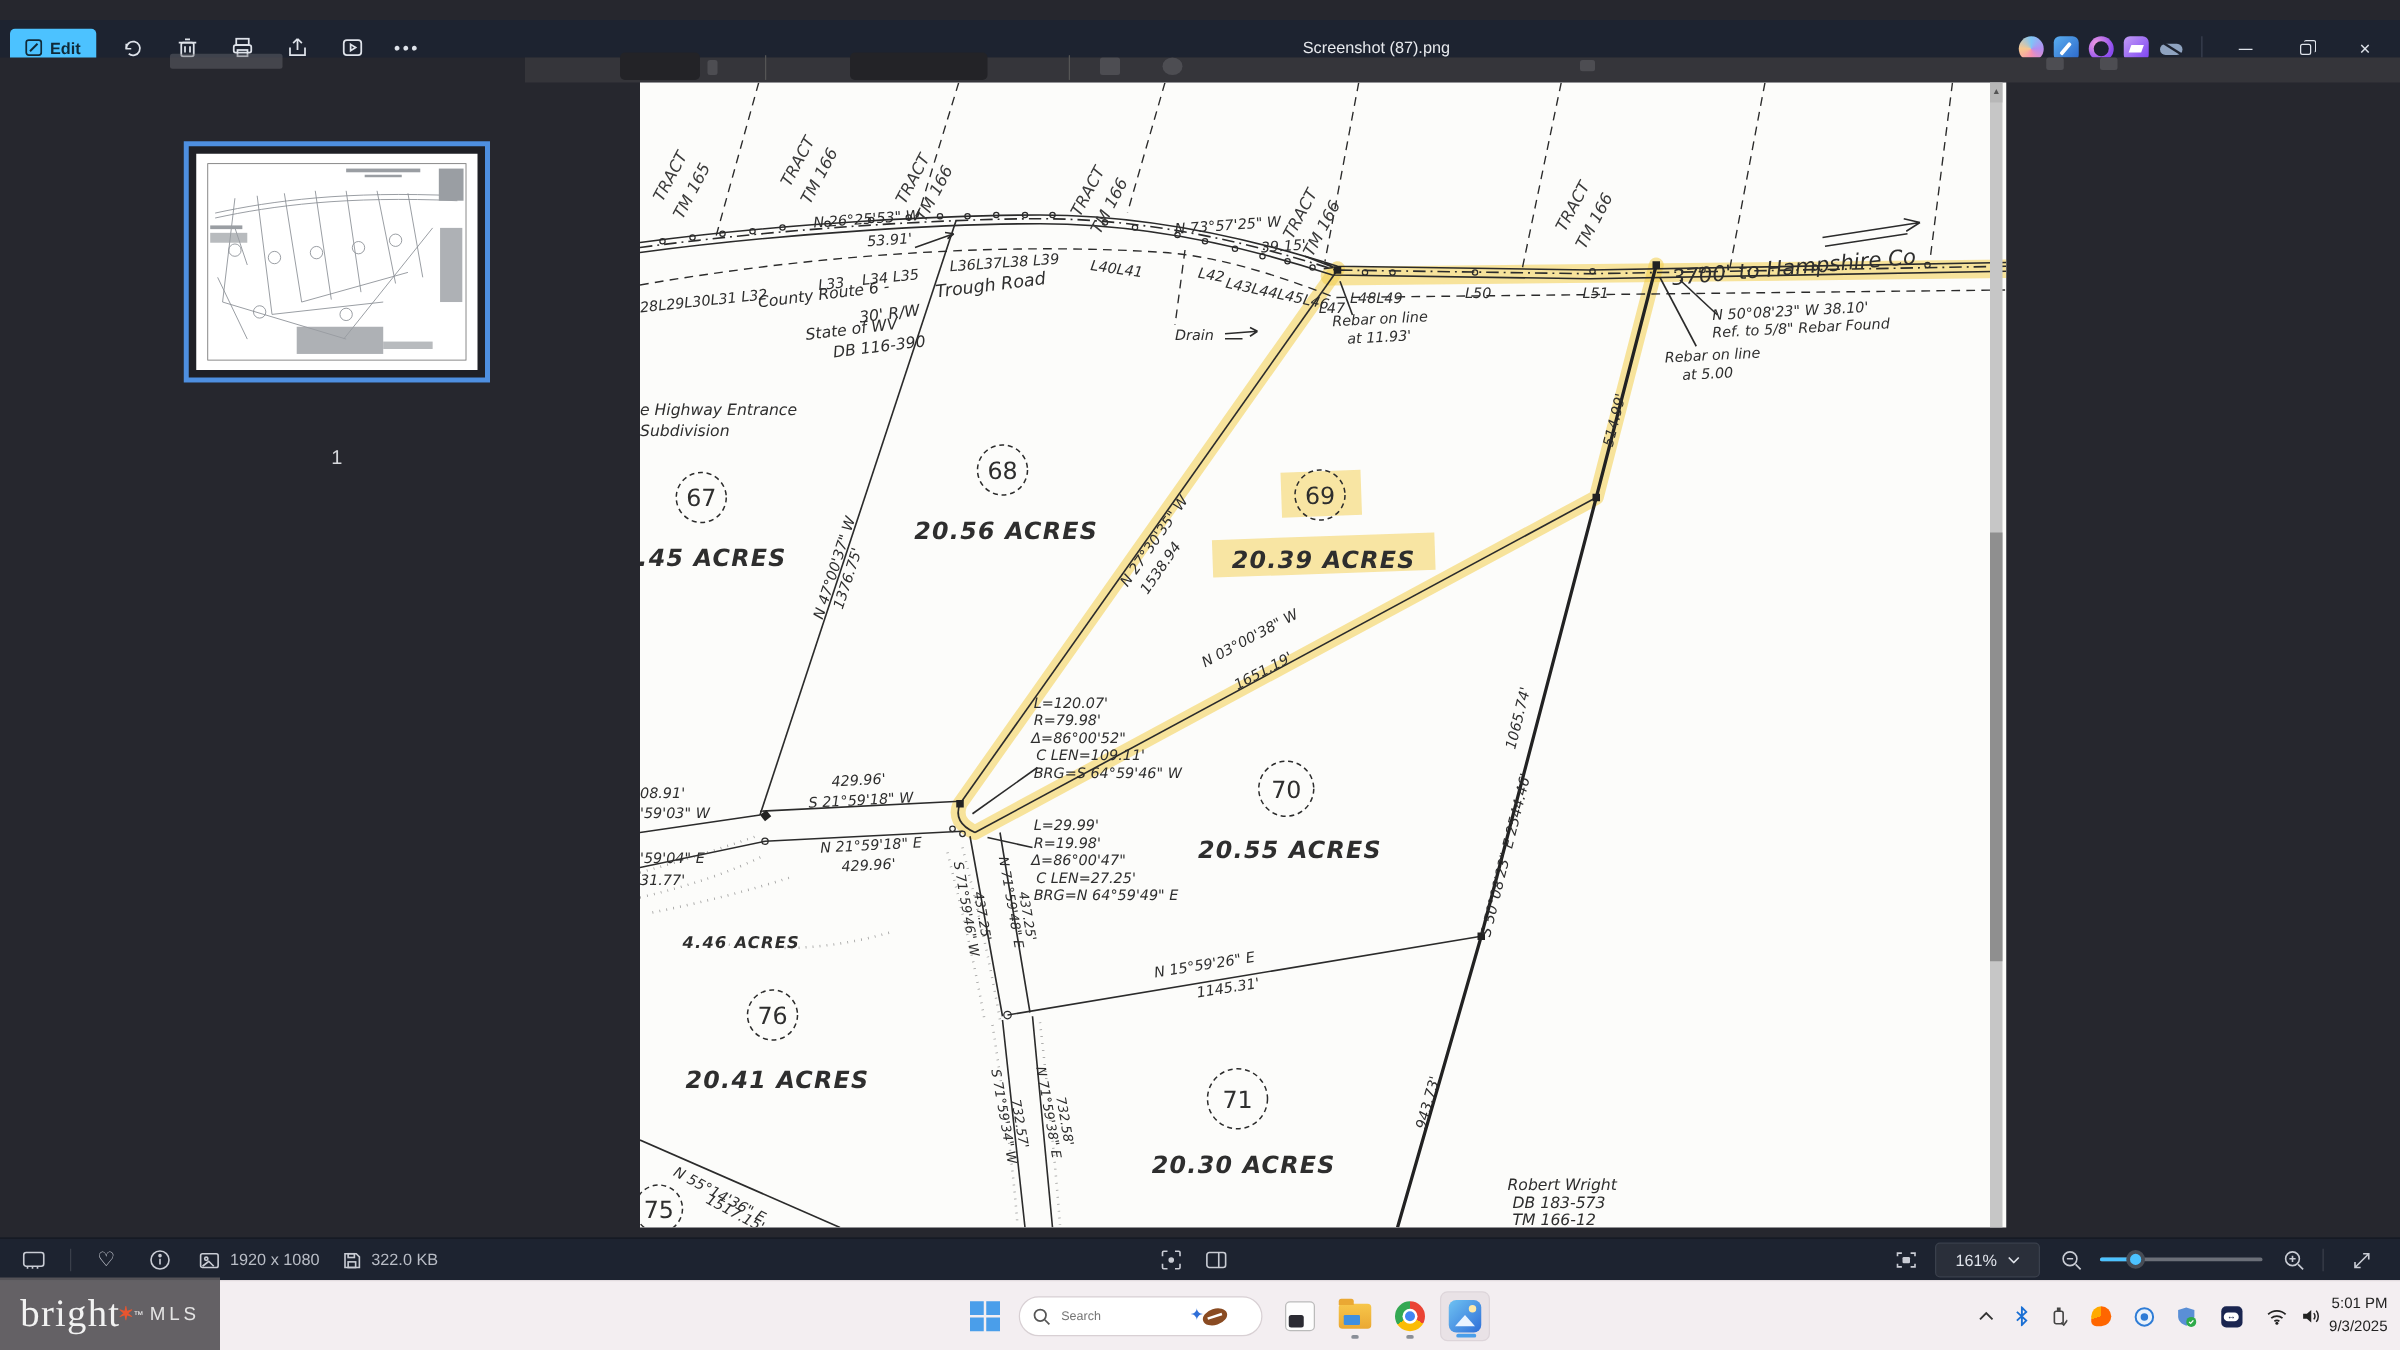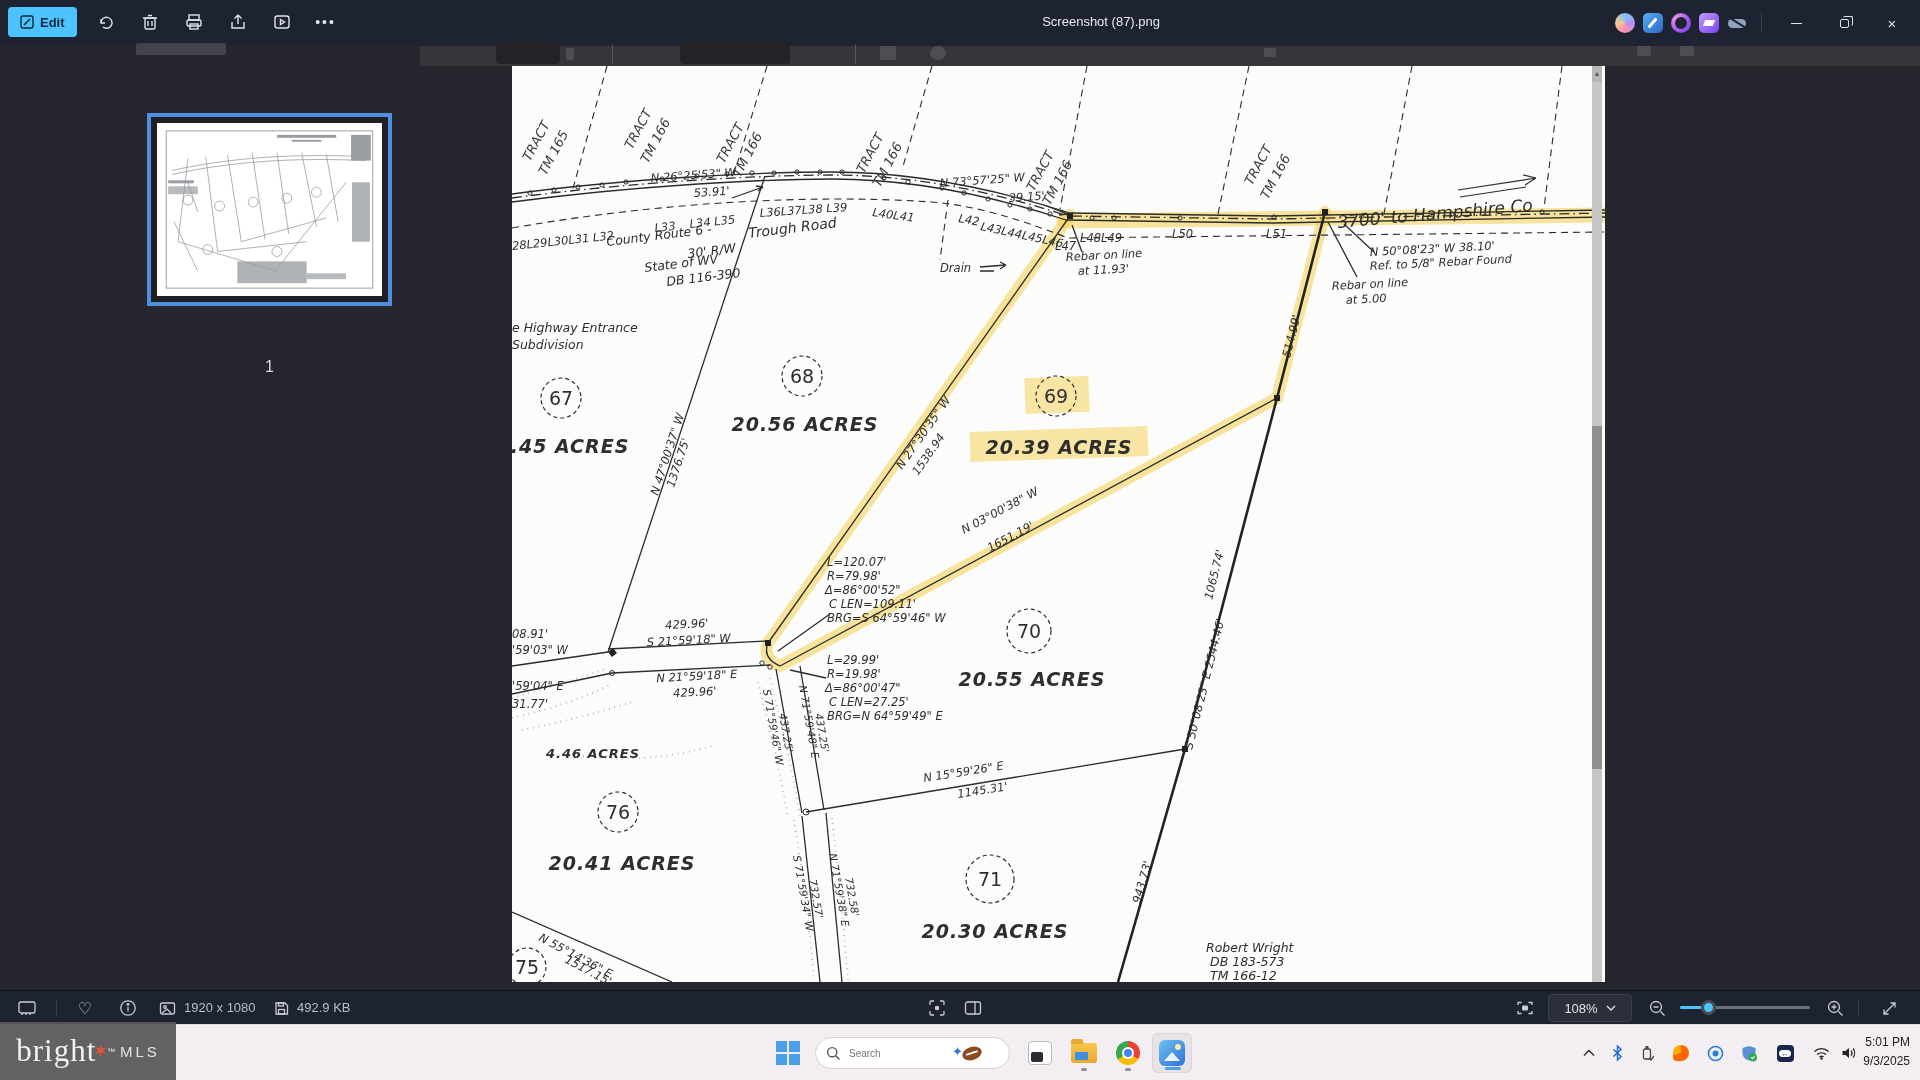--- a/index.html
+++ b/index.html
@@ -5,7 +5,7 @@
   * { margin:0; padding:0; box-sizing:border-box; }
   html,body { width:1920px; height:1080px; overflow:hidden; background:#26272e; font-family:"Liberation Sans",sans-serif; }
   
-  #titlebar { position:absolute; left:0; top:0; width:1920px; height:46px; background:#1d2330; }
+  #titlebar { position:absolute; left:0; top:16px; width:1920px; height:46px; background:#1d2330; }
   #tb-left { position:absolute; left:8px; top:7px; display:flex; align-items:center; gap:14px; }
   #edit-btn { display:flex; align-items:center; gap:6px; background:#4cc2ff; color:#102a38; border-radius:4px; height:30px; padding:0 12px; font-size:13px; font-weight:bold; cursor:pointer; }
   .tb-ic { width:30px; height:30px; display:flex; align-items:center; justify-content:center; border-radius:4px; cursor:pointer; }

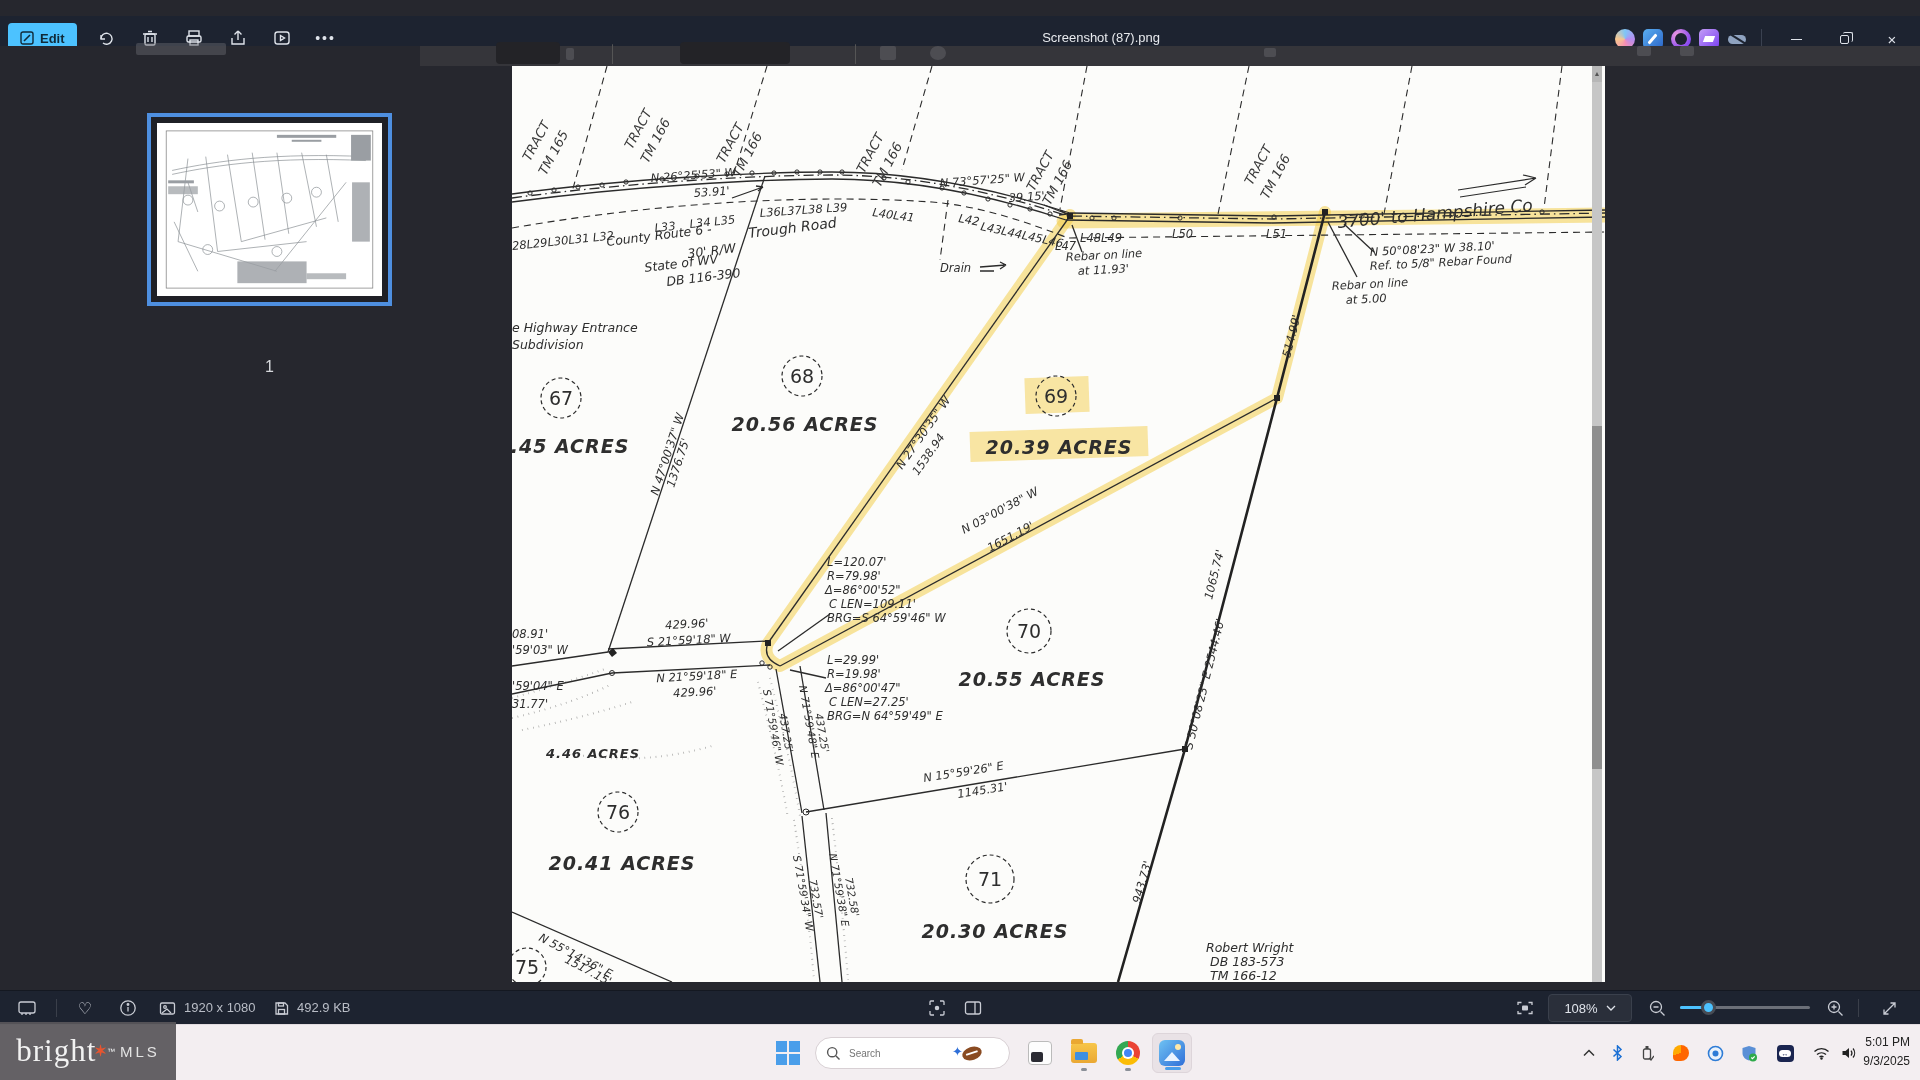--- a/index.html
+++ b/index.html
@@ -496,7 +496,7 @@
         <rect x="4.5" y="2" width="5" height="3"></rect>
       </svg>
   </div>
-  <div class="sb-txt" style="left:297px">492.9 KB</div>
+  <div class="sb-txt" style="left:297px">322.0 KB</div>
 
   <div class="sb-ic" style="left:922px">
     <svg width="18" height="18" viewBox="0 0 18 18">

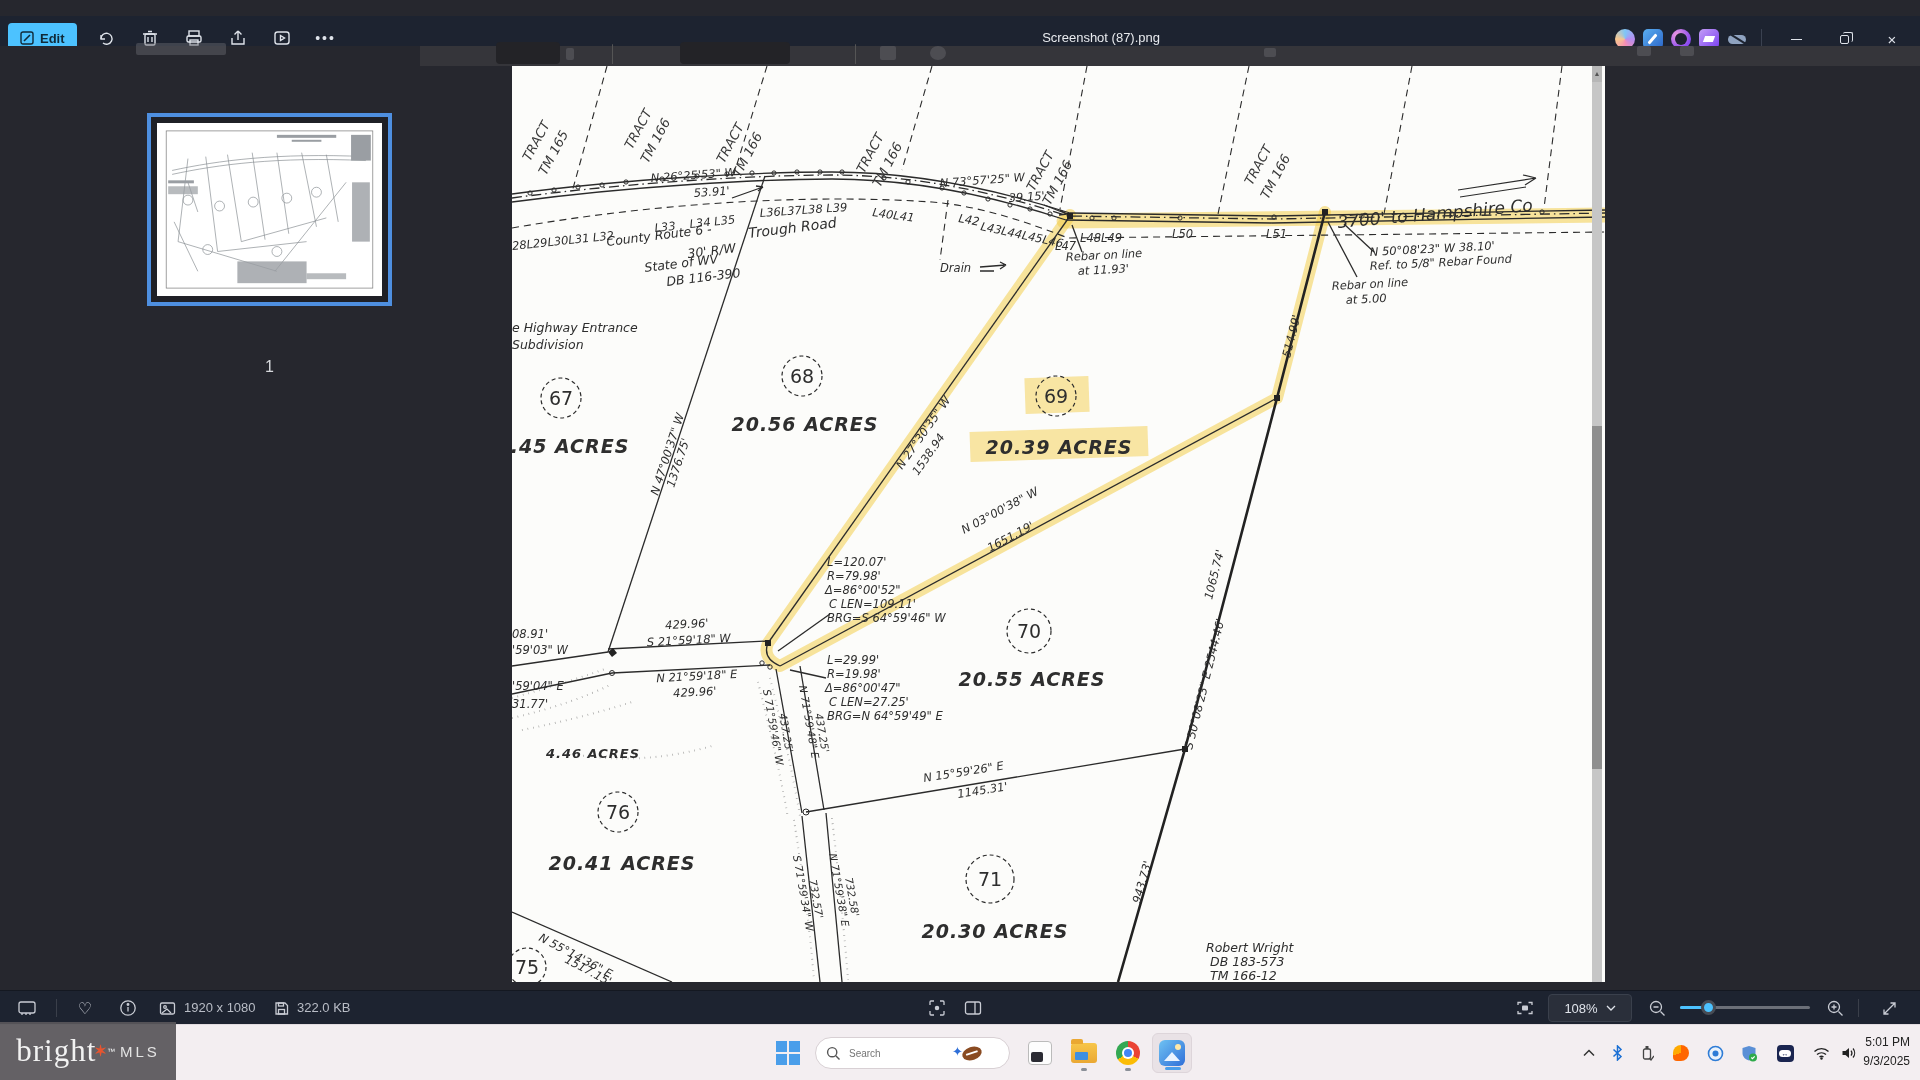--- a/index.html
+++ b/index.html
@@ -518,7 +518,7 @@
       </svg>
   </div>
   <div id="zoom-pill">
-    <span>108%</span>
+    <span>161%</span>
     <svg width="10" height="6" viewBox="0 0 10 6">
         <path d="M1,1 L5,5 L9,1" stroke="#dfe3ea" fill="none" stroke-width="1.3"></path>
       </svg>

